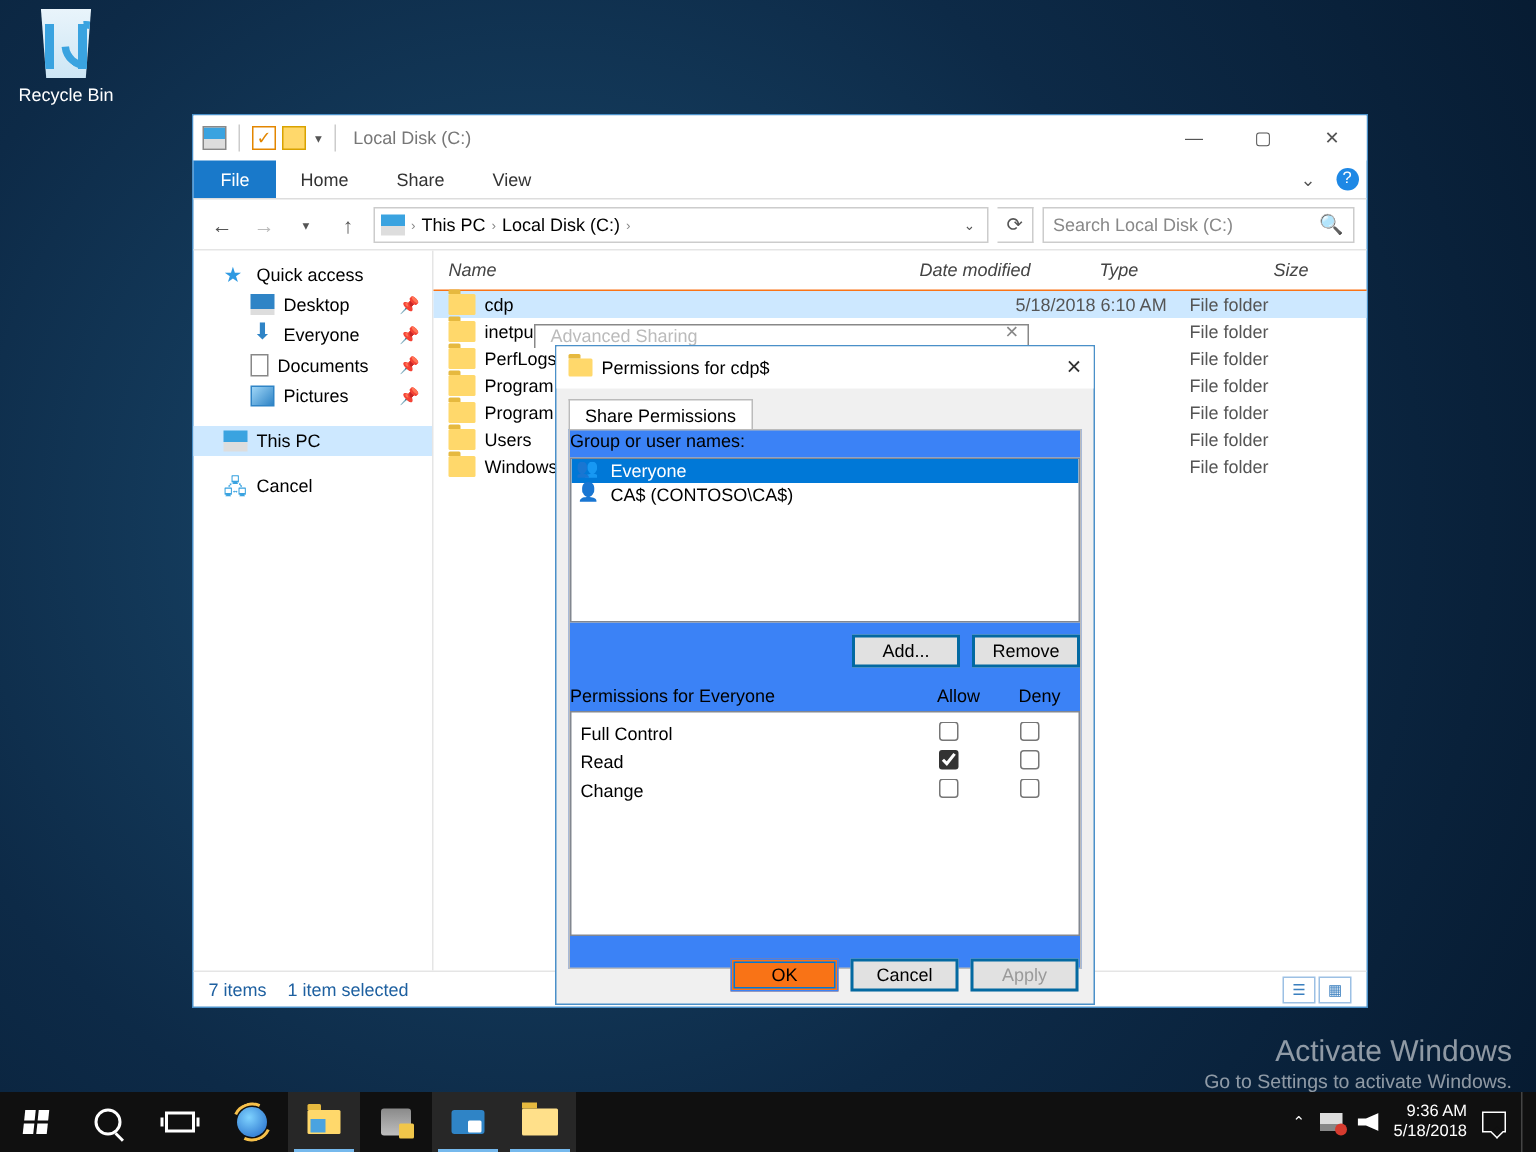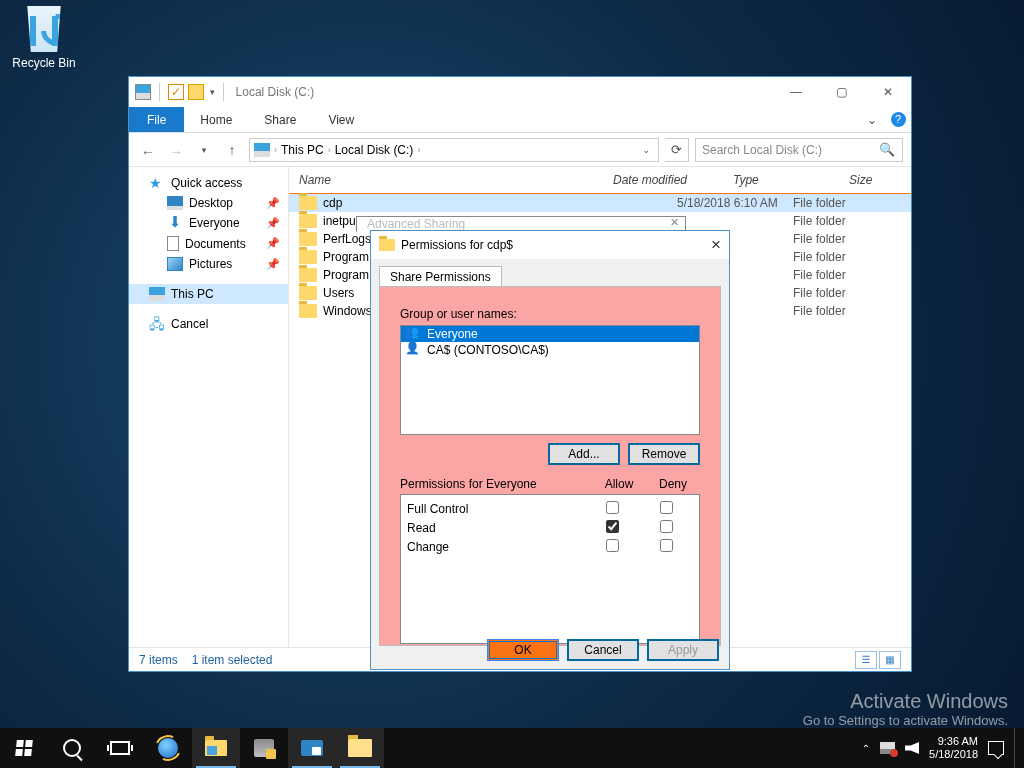--- a/index.html
+++ b/index.html
@@ -113,7 +113,7 @@
 .permdlg .dlg-title .close { margin-left: auto; font-size: 17px; color: #333; width: 30px; text-align: right; }
 .tabset { padding: 6px 8px 0 8px; }
 .tabset .tab { display: inline-block; background: #fff; border: 1px solid #bbb; border-bottom: none; padding: 3px 10px; font-size: 12px; position: relative; top: 1px; }
-.tab-body { border: 1px solid #bbb; background: #fca5a5; padding: 20px; height: 360px; position: relative; }
+.tab-body { border: 1px solid #bbb; background: #3b82f6; padding: 0; height: 360px; position: relative; }
 .grouplist { border: 1px solid #828790; background: #fff; height: 110px; margin-top: 4px; overflow: hidden; }
 .glrow { display: flex; align-items: center; gap: 6px; padding: 1px 4px; }
 .glrow.selected { background: #0078d7; color: #fff; }

